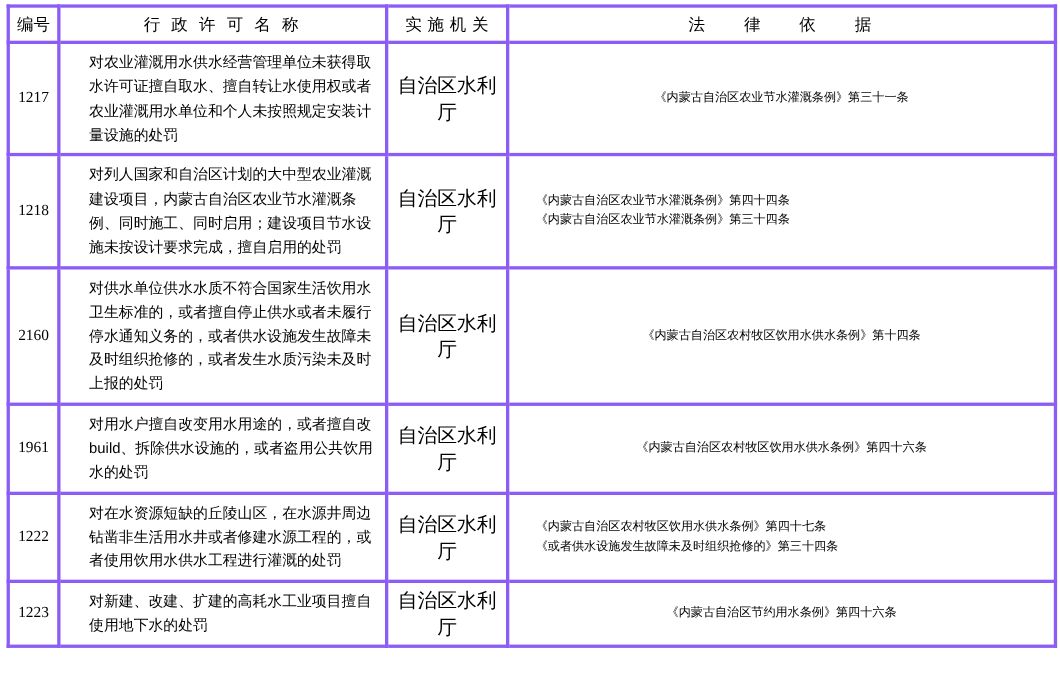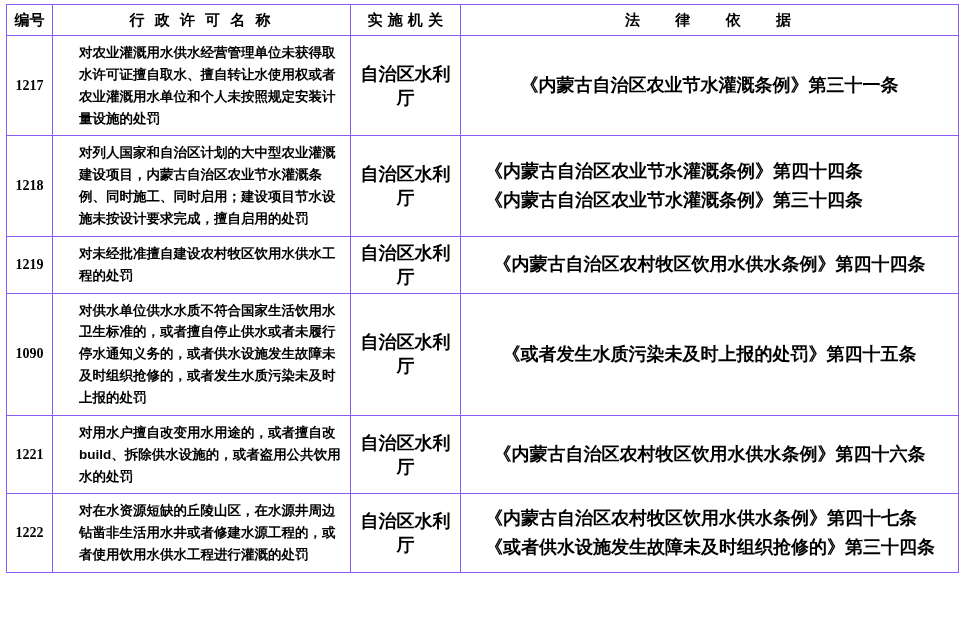--- a/index.html
+++ b/index.html
@@ -33,9 +33,9 @@
 
   table.permit-table th,
   table.permit-table td {
-    border: 1px solid #8b5cf6;
+    border: 3px solid #8b5cf6;
     vertical-align: middle;
-    font-weight: bold;
+    font-weight: normal;
   }
   thead th {
     height: 30px;

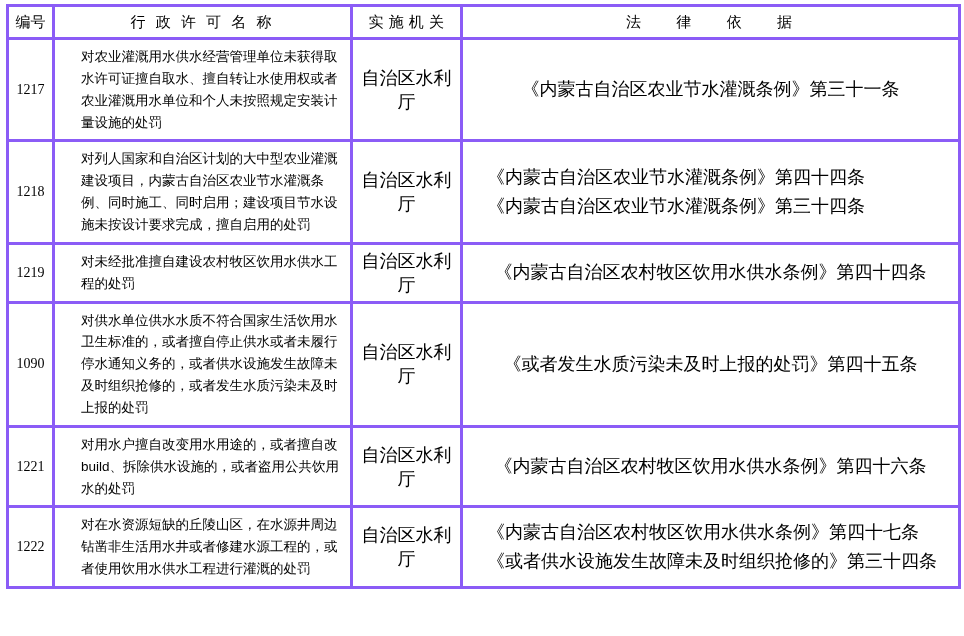--- a/index.html
+++ b/index.html
@@ -64,7 +64,7 @@
     font-size: 18px;
   }
   td.cell-law {
-    font-size: 18px;
+    font-size: 11px;
     line-height: 1.62;
     padding: 6px 24px;
     text-align: left;

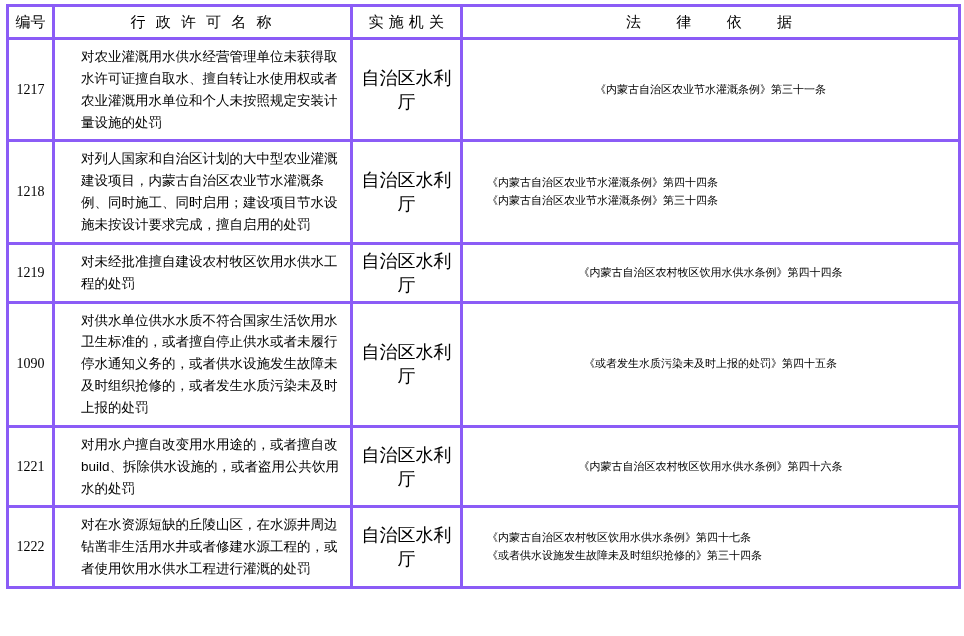--- a/index.html
+++ b/index.html
@@ -112,14 +112,6 @@
           </td>
         </tr>
         <tr>
-          <td class="cell-id">1219</td>
-          <td class="cell-name">对未经批准擅自建设农村牧区饮用水供水工程的处罚</td>
-          <td class="cell-org">自治区水利厅</td>
-          <td class="cell-law center-one">
-            <span class="law-line">《内蒙古自治区农村牧区饮用水供水条例》第四十四条</span>
-          </td>
-        </tr>
-        <tr>
           <td class="cell-id">1090</td>
           <td class="cell-name">对供水单位供水水质不符合国家生活饮用水卫生标准的，或者擅自停止供水或者未履行停水通知义务的，或者供水设施发生故障未及时组织抢修的，或者发生水质污染未及时上报的处罚</td>
           <td class="cell-org">自治区水利厅</td>

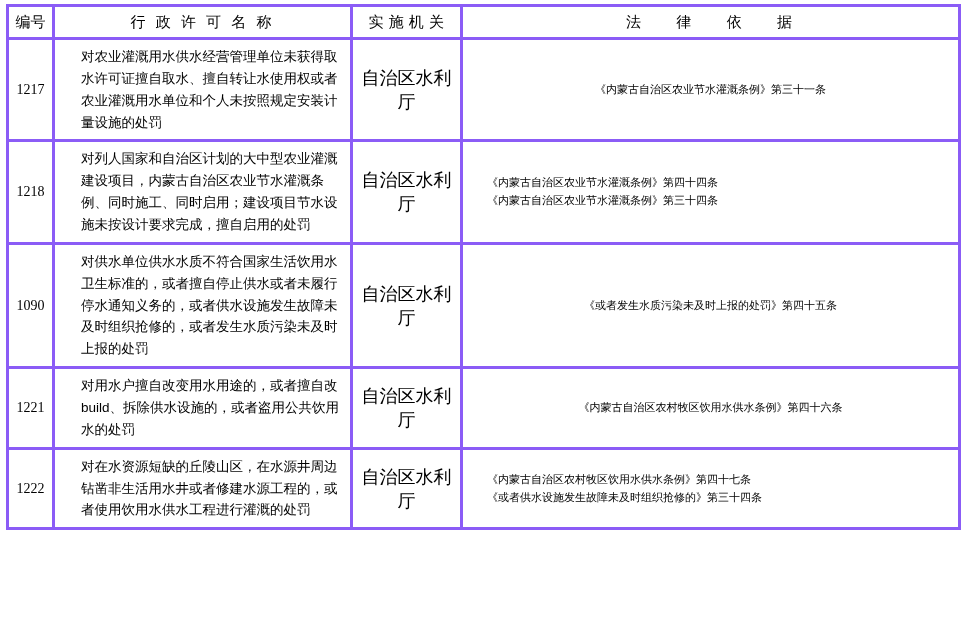--- a/index.html
+++ b/index.html
@@ -112,7 +112,7 @@
           </td>
         </tr>
         <tr>
-          <td class="cell-id">1090</td>
+          <td class="cell-id">2160</td>
           <td class="cell-name">对供水单位供水水质不符合国家生活饮用水卫生标准的，或者擅自停止供水或者未履行停水通知义务的，或者供水设施发生故障未及时组织抢修的，或者发生水质污染未及时上报的处罚</td>
           <td class="cell-org">自治区水利厅</td>
           <td class="cell-law center-one">

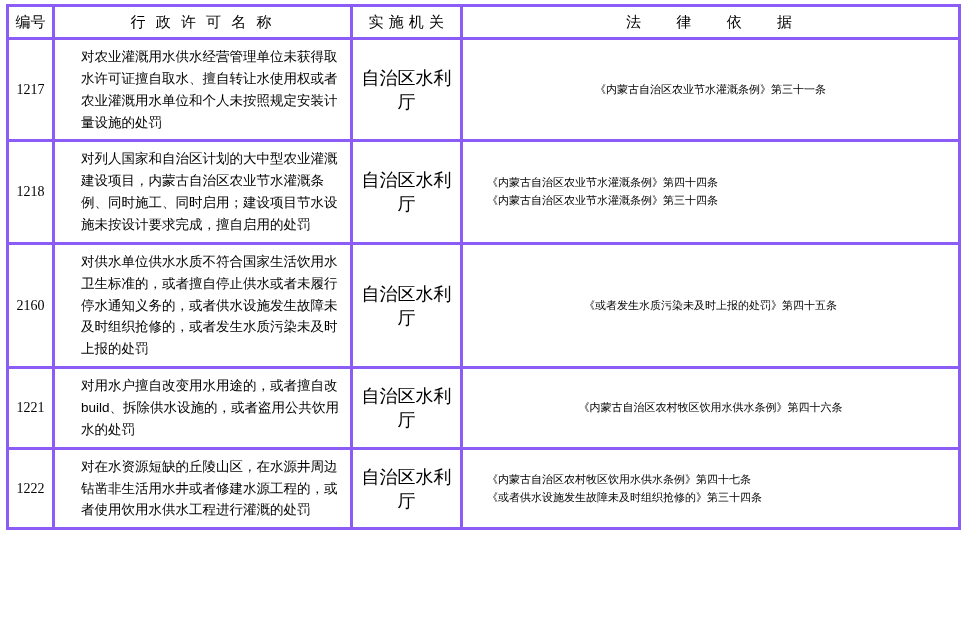--- a/index.html
+++ b/index.html
@@ -116,7 +116,7 @@
           <td class="cell-name">对供水单位供水水质不符合国家生活饮用水卫生标准的，或者擅自停止供水或者未履行停水通知义务的，或者供水设施发生故障未及时组织抢修的，或者发生水质污染未及时上报的处罚</td>
           <td class="cell-org">自治区水利厅</td>
           <td class="cell-law center-one">
-            <span class="law-line">《或者发生水质污染未及时上报的处罚》第四十五条</span>
+            <span class="law-line">《内蒙古自治区农村牧区饮用水供水条例》第十四条</span>
           </td>
         </tr>
         <tr>

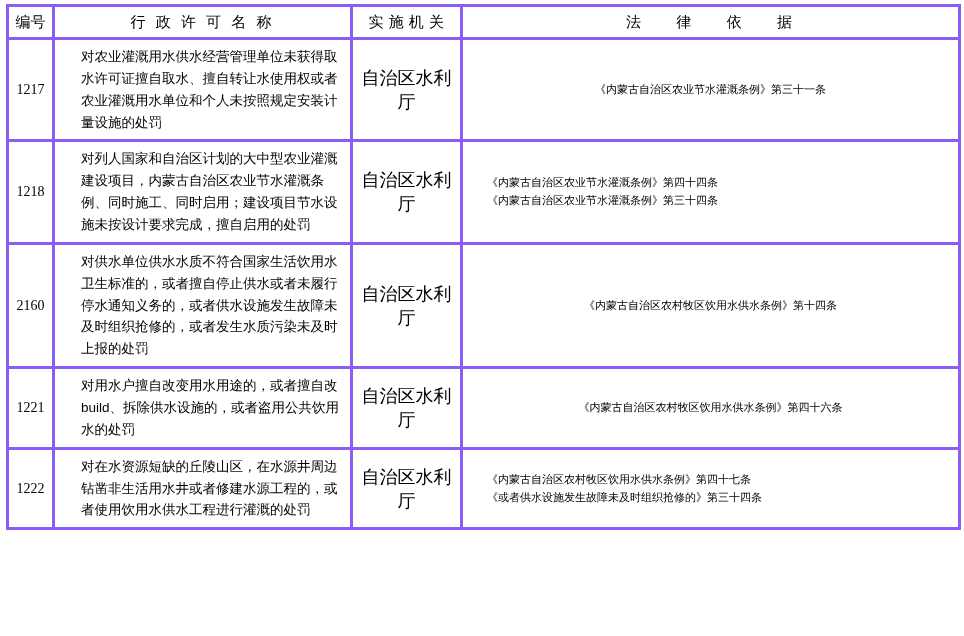--- a/index.html
+++ b/index.html
@@ -120,7 +120,7 @@
           </td>
         </tr>
         <tr>
-          <td class="cell-id">1221</td>
+          <td class="cell-id">1961</td>
           <td class="cell-name">对用水户擅自改变用水用途的，或者擅自改build、拆除供水设施的，或者盗用公共饮用水的处罚</td>
           <td class="cell-org">自治区水利厅</td>
           <td class="cell-law center-one">

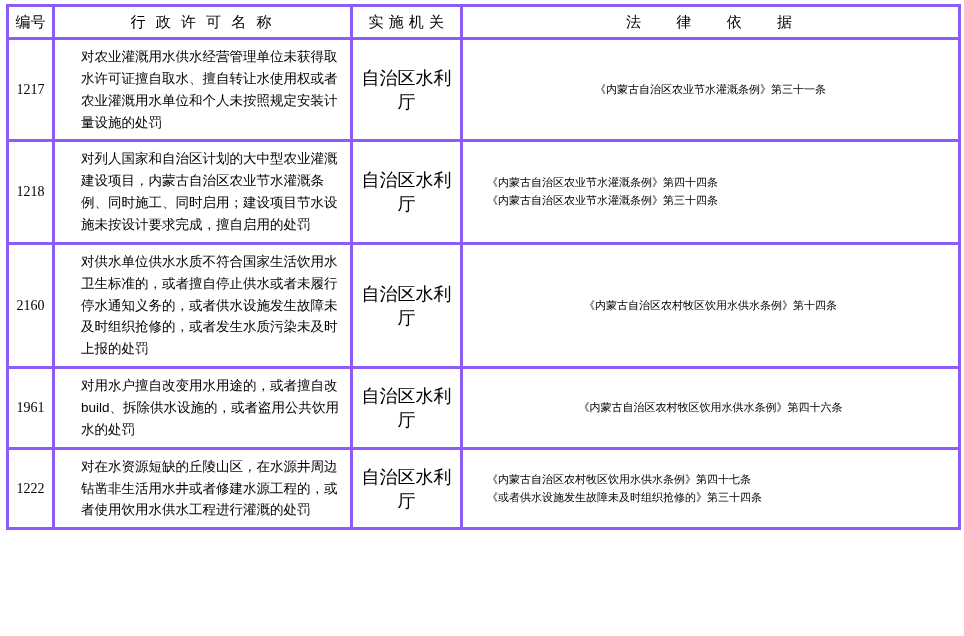--- a/index.html
+++ b/index.html
@@ -136,6 +136,14 @@
             <span class="law-line">《或者供水设施发生故障未及时组织抢修的》第三十四条</span>
           </td>
         </tr>
+        <tr>
+          <td class="cell-id">1223</td>
+          <td class="cell-name">对新建、改建、扩建的高耗水工业项目擅自使用地下水的处罚</td>
+          <td class="cell-org">自治区水利厅</td>
+          <td class="cell-law center-one">
+            <span class="law-line">《内蒙古自治区节约用水条例》第四十六条</span>
+          </td>
+        </tr>
       </tbody>
   </table>
 </div>

